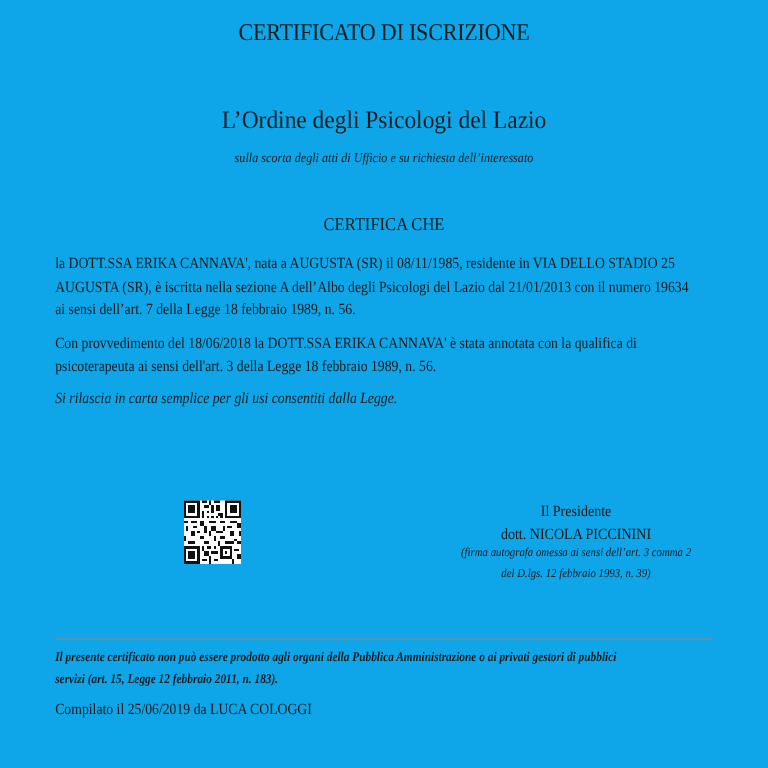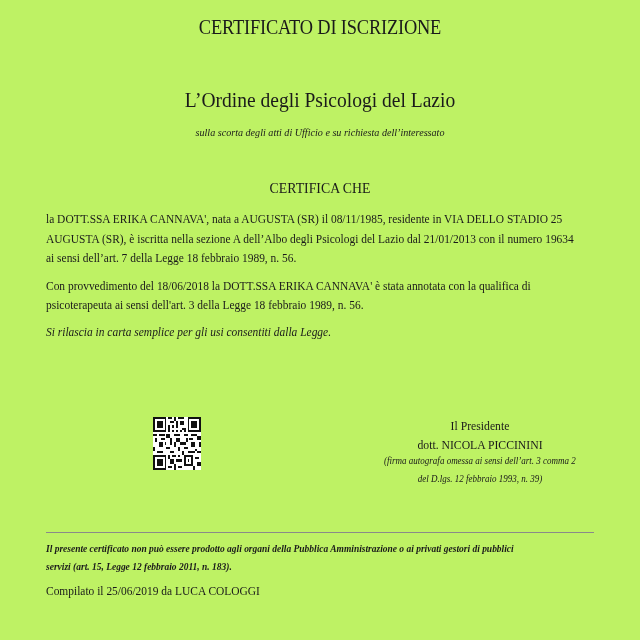--- a/index.html
+++ b/index.html
@@ -19,7 +19,7 @@
       position: absolute;
       left: 0; top: 0;
       width: 640px; height: 640px;
-      background: #bef264;
+      background: #0ea5e9;
     }
     .abs {
       position: absolute;

